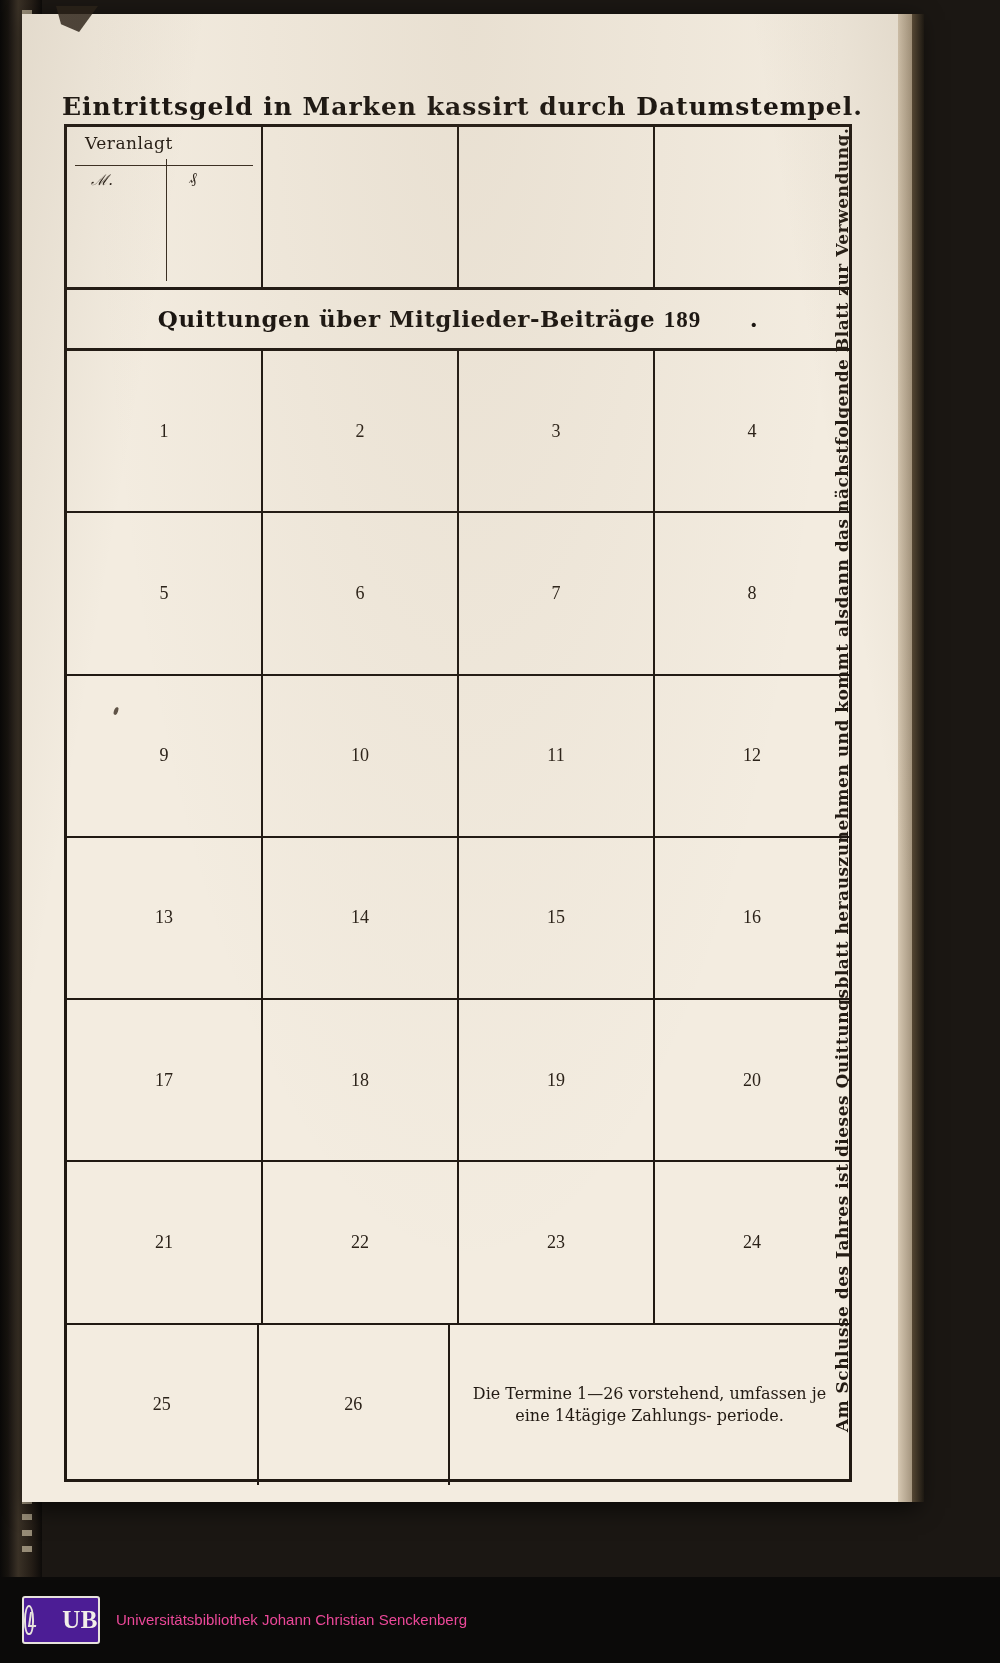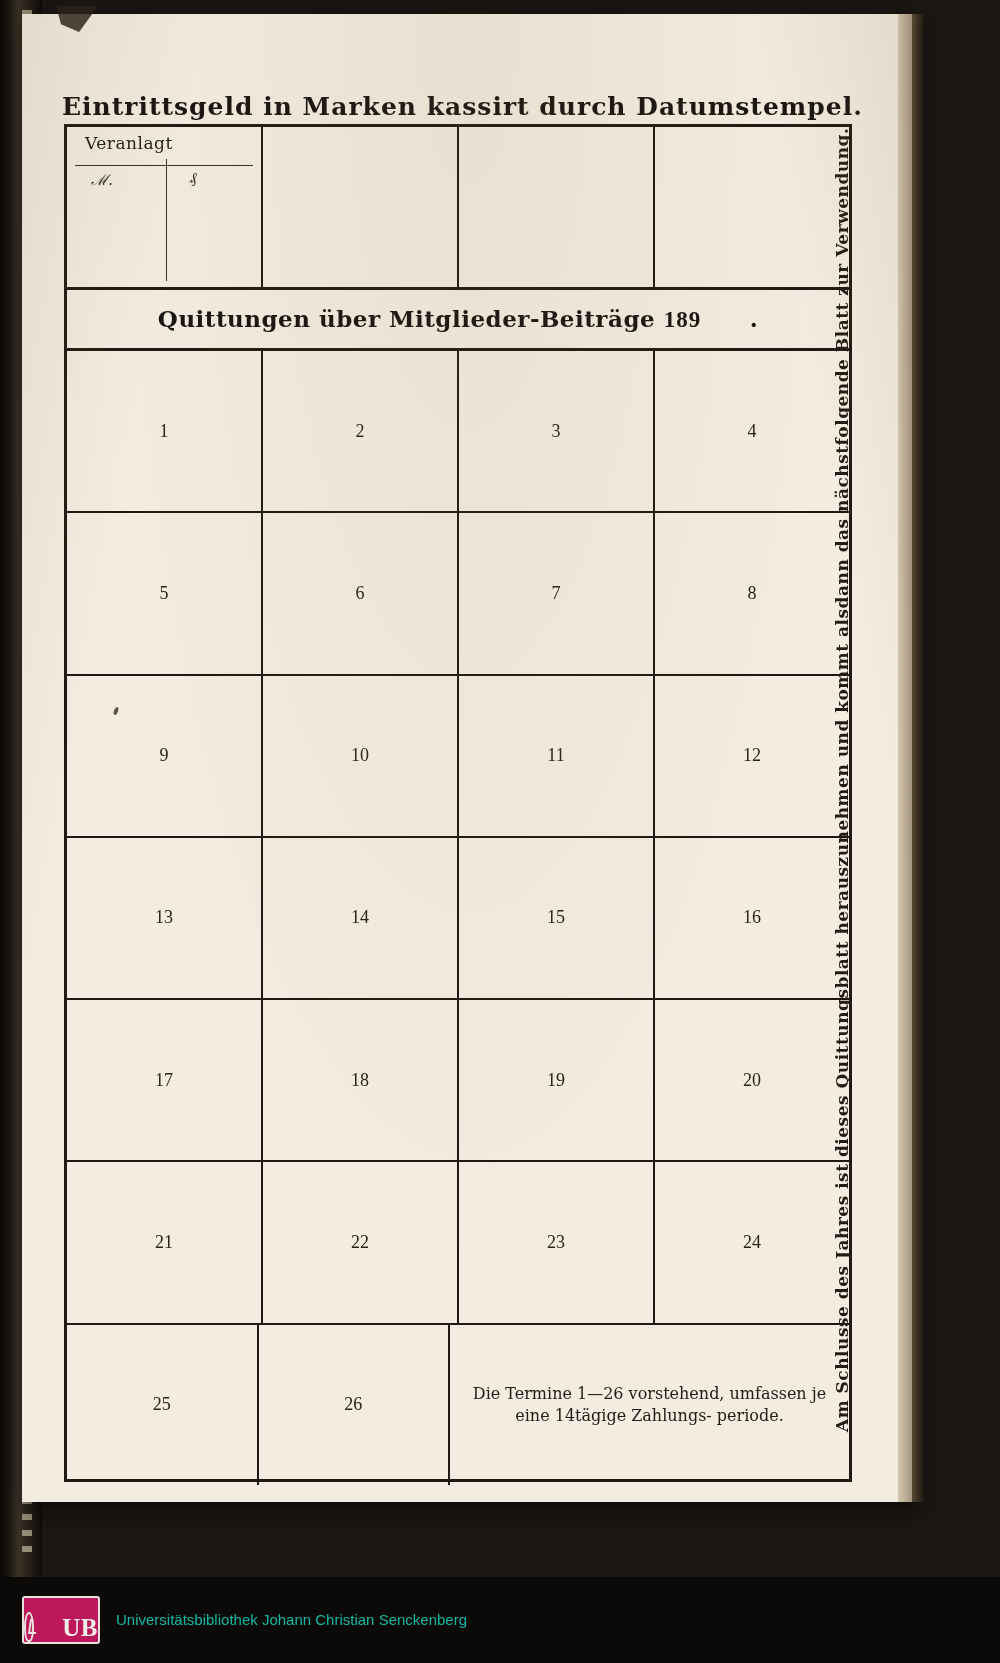--- a/index.html
+++ b/index.html
@@ -292,11 +292,11 @@
     border: 2px solid #e7e3dc;
     border-radius: 3px;
     display: flex;
-    align-items: flex-end;
+    align-items: center;
     justify-content: center;
     position: relative;
     margin-right: 16px;
-    background: #be185d;
+    background: #4c1d95;
     gap: 24px;
   }
   #ub-logo-mark {

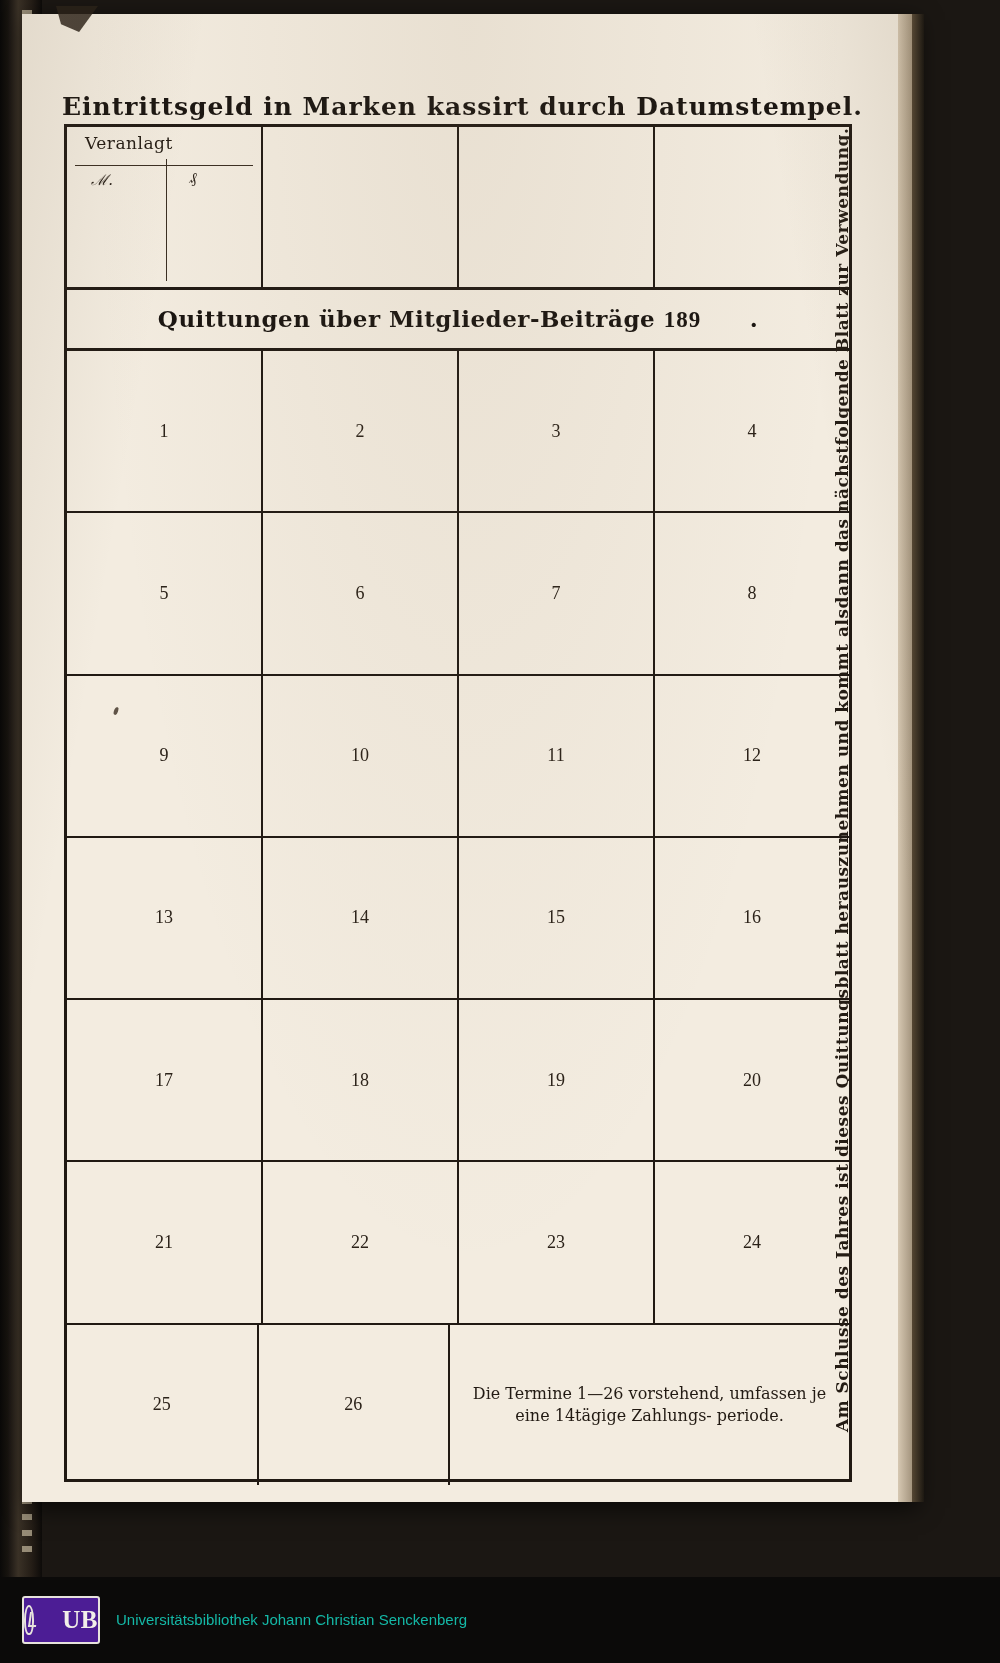--- a/index.html
+++ b/index.html
@@ -330,7 +330,7 @@
   .footer-line {
     font-family: "Liberation Sans", sans-serif;
     font-size: 15px;
-    color: #14b8a6;
+    color: #ec4899;
     line-height: 1.45;
   }
 </style>

